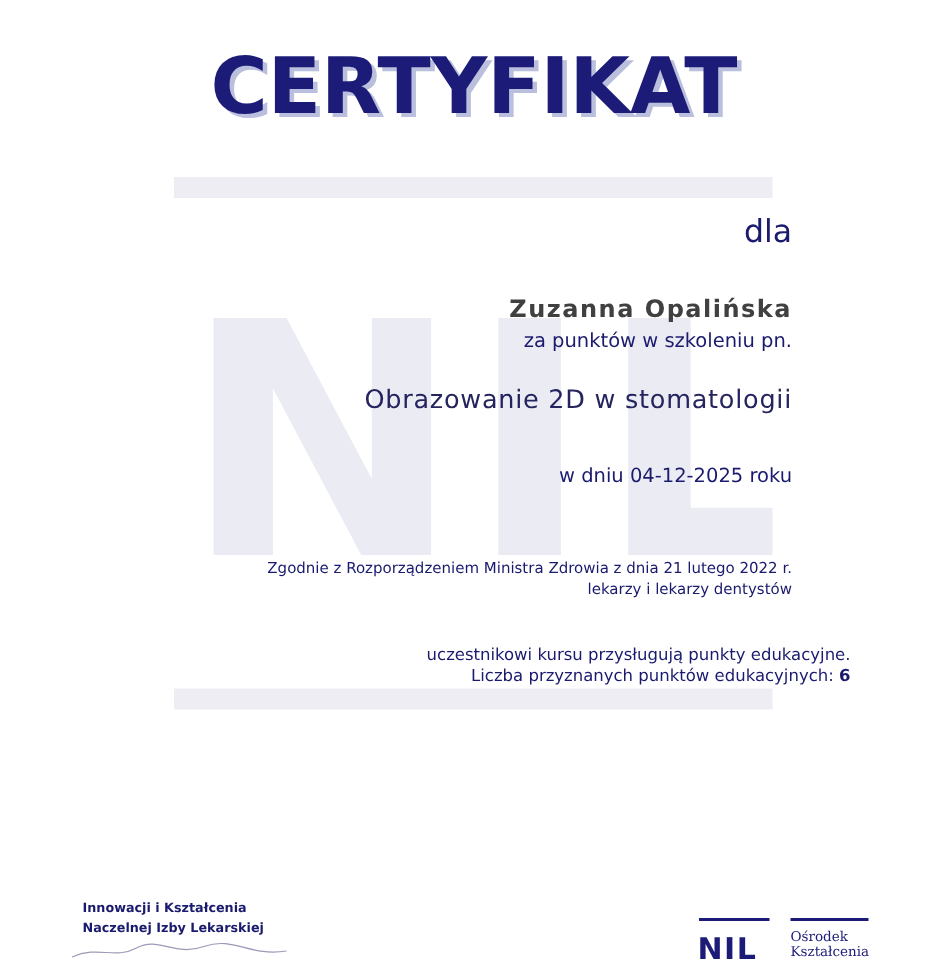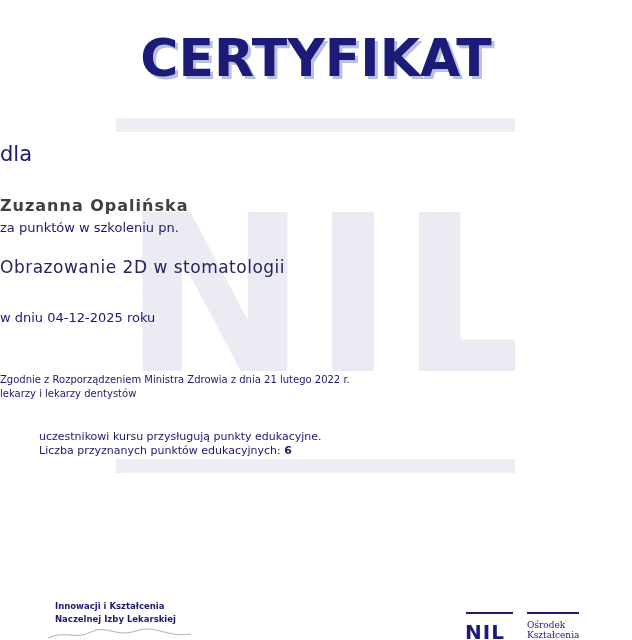--- a/index.html
+++ b/index.html
@@ -14,7 +14,7 @@
   .watermark { position:absolute; left:116px; top:212px; width:399px; height:165px; overflow:hidden; }
   .watermark span { position:absolute; top:-38px; left:6px; font-family:"DejaVu Sans", sans-serif;
                     font-weight:bold; font-size:222px; color:#ebebf4; letter-spacing:4px; line-height:240px; }
-  .line { position:absolute; left:0; width:528px; text-align:left; }
+  .line { position:absolute; left:0; width:528px; text-align:right; }
   .dla { top:142px; font-size:21px; color:#1a1a6e; }
   .name { top:196px; font-size:16px; font-weight:bold; color:#404040; letter-spacing:1px; }
   .za { top:220px; font-size:13px; color:#1a1a6e; }

